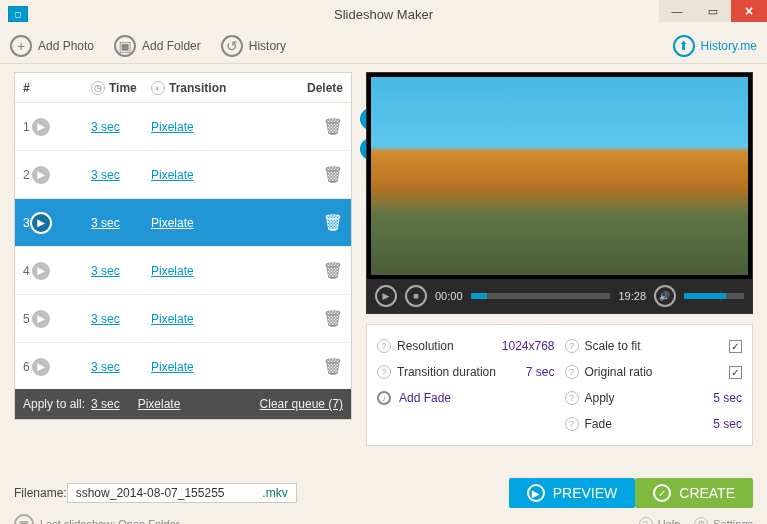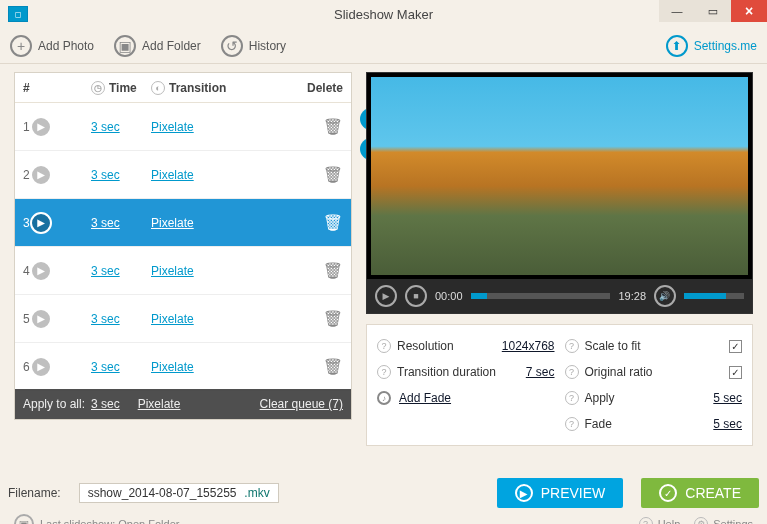--- a/index.html
+++ b/index.html
@@ -116,7 +116,7 @@
   </div>
   <div class="toolbar-right">
     <span class="brand-icon">⬆</span>
-    <span>Settings.me</span>
+    <span>History.me</span>
   </div>
 </div>
 

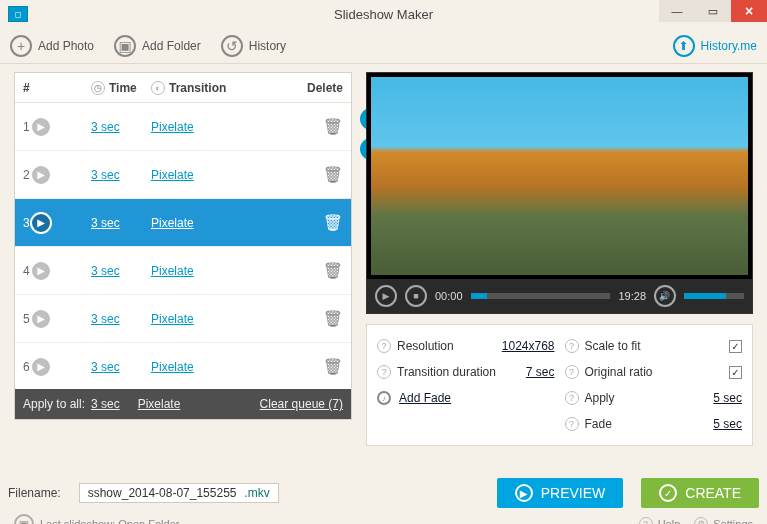--- a/index.html
+++ b/index.html
@@ -65,7 +65,7 @@
 .settings-pane { background: #fff; border: 1px solid #e0d8cc; padding: 10px; display: grid; grid-template-columns: 1fr 1fr; gap: 4px 10px; font-size: 12px; }
 .srow { display: flex; align-items: center; gap: 6px; height:22px;}
 .qicon { width: 14px; height: 14px; border: 1px solid #bbb; border-radius: 50%; display: inline-flex; align-items: center; justify-content: center; font-size: 9px; color: #aaa; }
-.slink { color: #0f172a; text-decoration: underline; cursor: pointer; }
+.slink { color: #4c1d95; cursor: pointer; }
 .srow .val-right { margin-left: auto; }
 .chk { width: 13px; height: 13px; border: 1px solid #888; display:inline-flex;align-items:center;justify-content:center;font-size:10px;}
 .audio-row { grid-column: 1; display: flex; align-items: center; gap: 8px; color: #0099cc; }

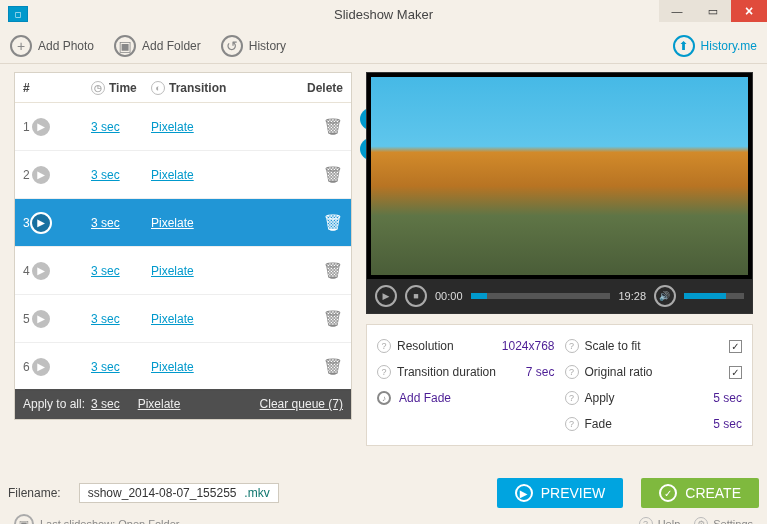--- a/index.html
+++ b/index.html
@@ -71,7 +71,7 @@
 .audio-row { grid-column: 1; display: flex; align-items: center; gap: 8px; color: #0099cc; }
 .aud-icon{width:14px;height:14px;border:2px solid #888;border-radius:50%;display:inline-flex;align-items:center;justify-content:center;color:#888;font-size:8px;}
 
-.bottom { display: flex; align-items: center; padding: 4px 8px 0; gap: 18px; }
+.bottom { display: flex; align-items: center; padding: 4px 14px 0; gap: 0; }
 .fname-lbl { font-size: 12px; color: #444; }
 .fname-in { flex: 1; max-width: 280px; height: 20px; background: #fff; border: 1px solid #d0cabe; padding: 0 8px; display: flex; align-items: center; justify-content:space-between;}
 .fname-ext{color:#0f766e;}

